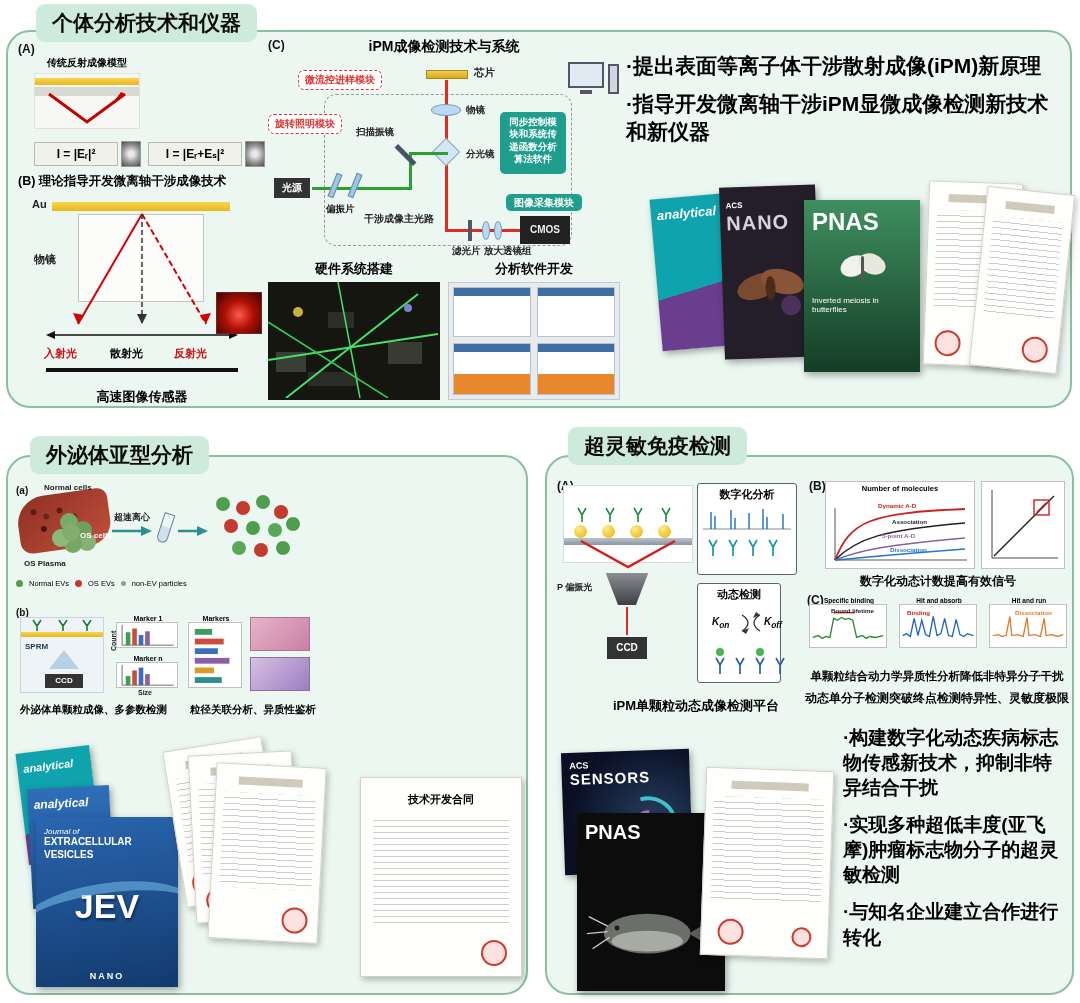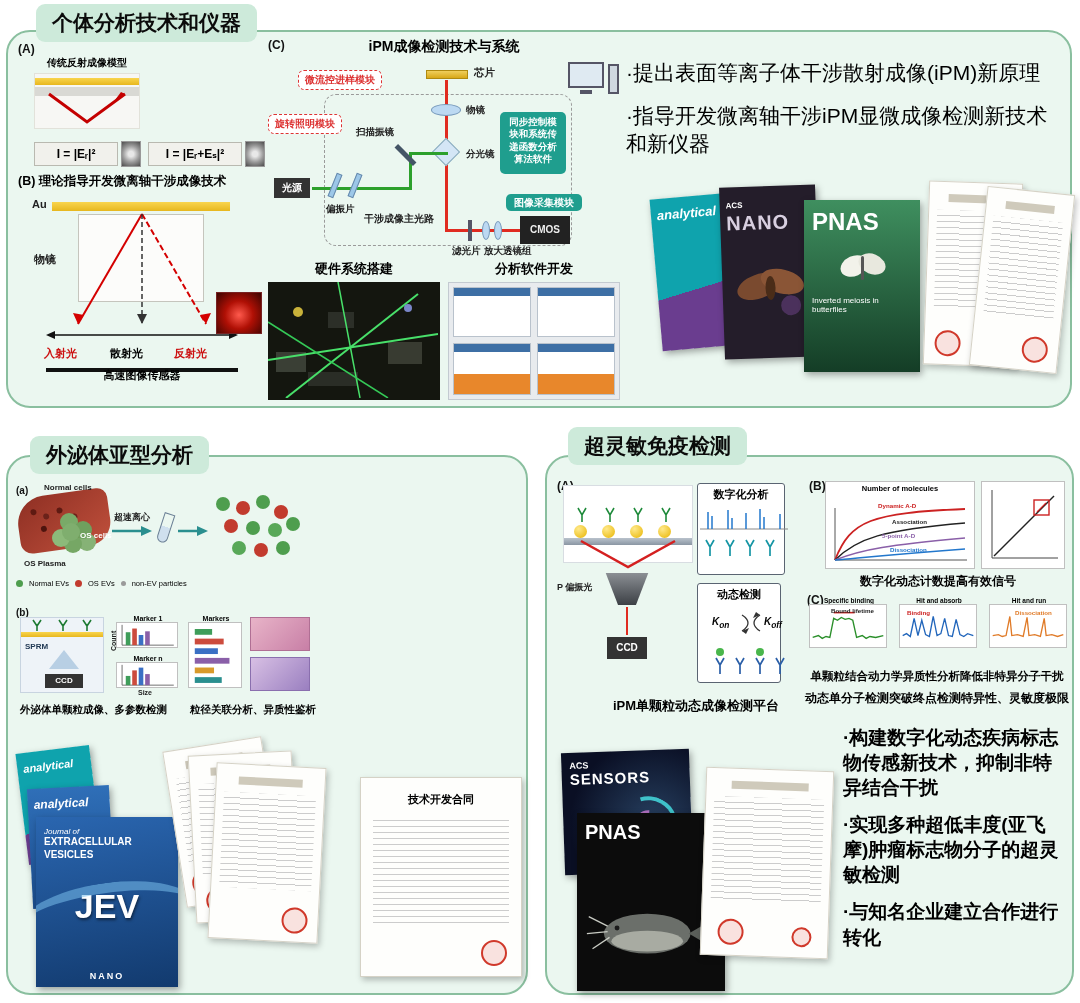--- a/index.html
+++ b/index.html
@@ -63,7 +63,7 @@
 
   
   .tr-col { position:absolute; left:618px; top:12px; width:442px; height:358px; }
-  .tr-bullets p { font-size:21px; font-weight:normal; margin:15px 0 10px; line-height:1.33; color:#000; }
+  .tr-bullets p { font-size:21px; font-weight:bold; margin:8px 0 10px; line-height:1.33; color:#000; }
   .covers { position:absolute; }
   .cover { position:absolute; box-shadow:2px 3px 7px rgba(0,0,0,.35); overflow:hidden; }
   .page-doc { position:absolute; background:#fefefc; border:1px solid #d5d2c6; box-shadow:2px 3px 6px rgba(0,0,0,.25); padding:10px 8px; overflow:hidden; }

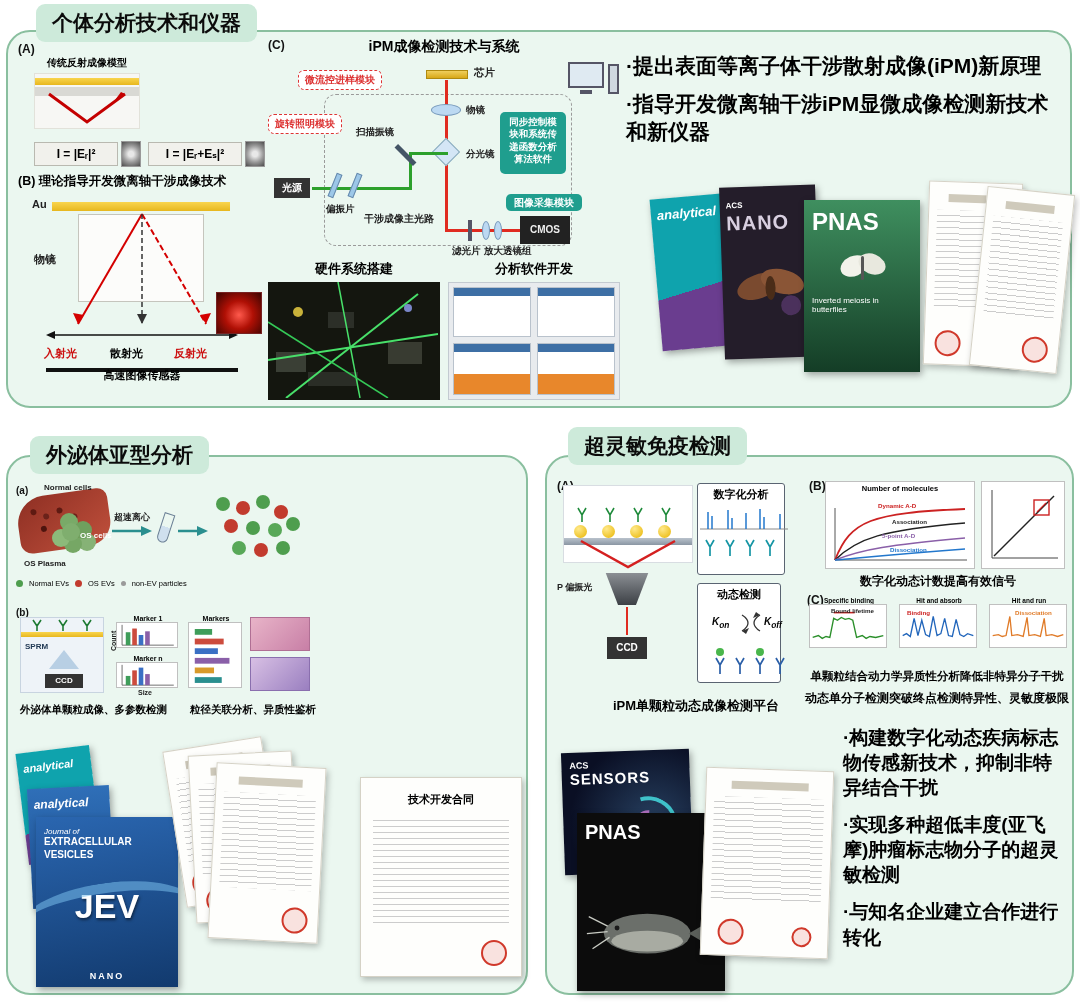--- a/index.html
+++ b/index.html
@@ -39,7 +39,7 @@
   .prism { position:absolute; left:60px; top:40px; width:126px; height:88px; border:1.5px solid #c5c5bd; background:#fcfcfa; }
   .blab { position:absolute; top:172px; font-size:11px; font-weight:bold; white-space:nowrap; }
   .sensor-bar { position:absolute; left:28px; top:194px; width:192px; height:4px; background:#111; }
-  .sensor-lab { position:absolute; left:28px; top:194px; width:192px; text-align:center; font-weight:bold; font-size:11px; white-space:nowrap; }
+  .sensor-lab { position:absolute; left:28px; top:214px; width:192px; text-align:center; font-weight:bold; font-size:13px; white-space:nowrap; }
   .red-thumb { position:absolute; left:198px; top:118px; width:46px; height:42px; border:1px solid #722;
                background:radial-gradient(circle at 50% 55%, #ff5a4d 0%, #b01005 45%, #3c0400 100%); }
 

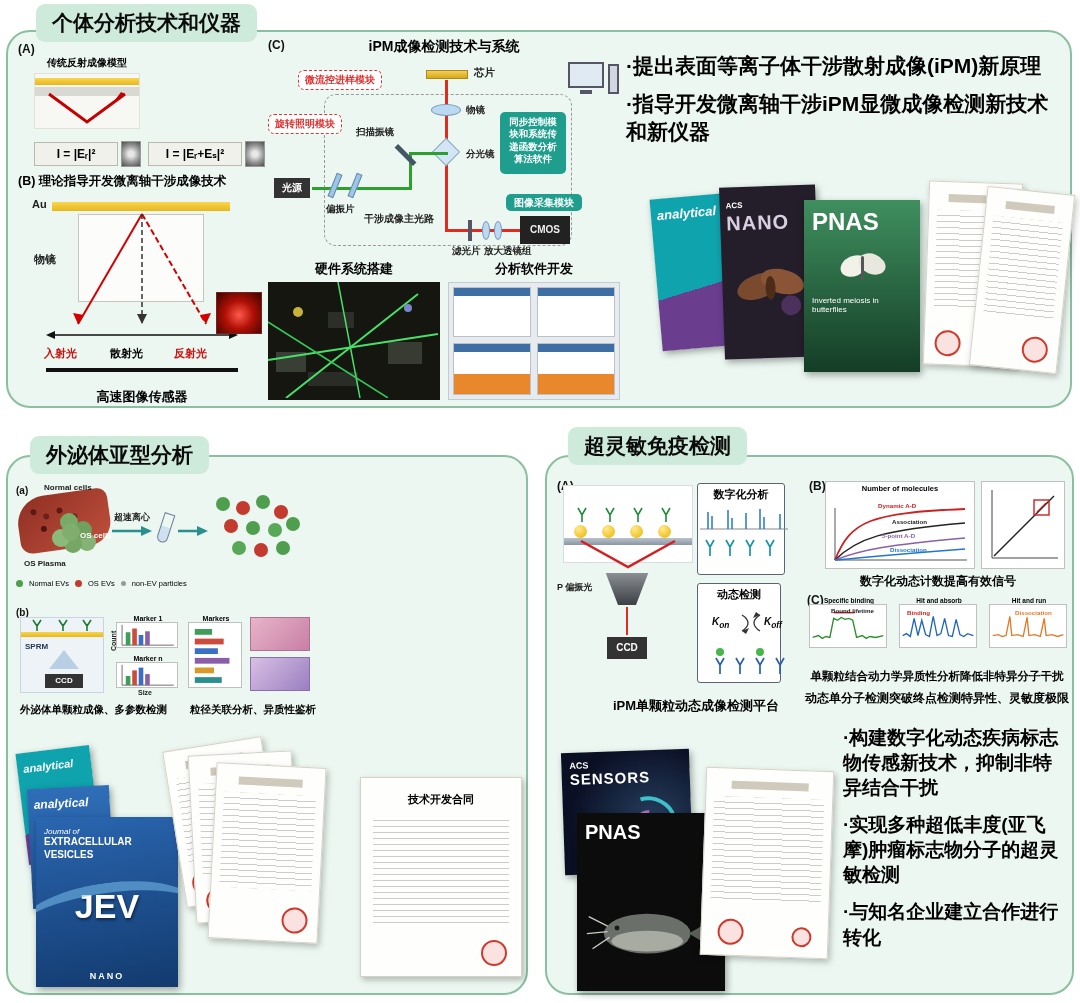--- a/index.html
+++ b/index.html
@@ -417,7 +417,7 @@
       <div class="beam-r" style="left:69px;top:128px;width:2px;height:28px"></div>
       <div class="abs" style="left:50px;top:158px;width:40px;height:22px;background:#333;color:#fff;font-size:10px;font-weight:bold;text-align:center;line-height:22px">CCD</div>
 
-      <div class="info-box" style="left:140px;top:4px;width:88px;height:92px">
+      <div class="info-box" style="left:140px;top:4px;width:100px;height:92px">
         <div class="info-title">数字化分析</div>
         <svg width="92" height="28" viewBox="0 0 92 28" style="display:block;margin:2px auto 0">
           <line x1="2" y1="25" x2="90" y2="25" stroke="#888"></line>

